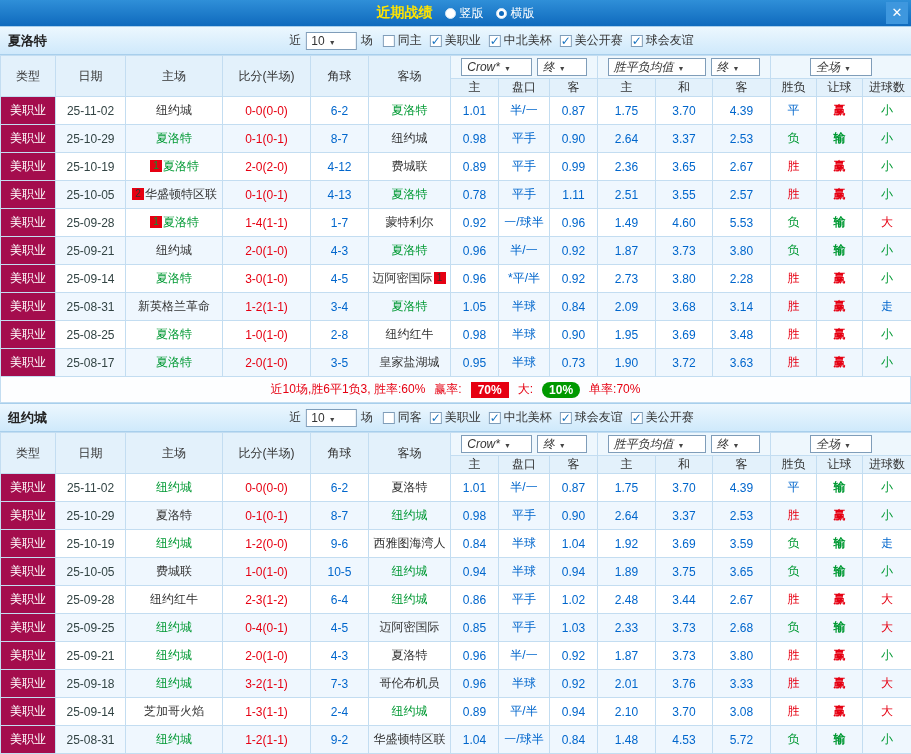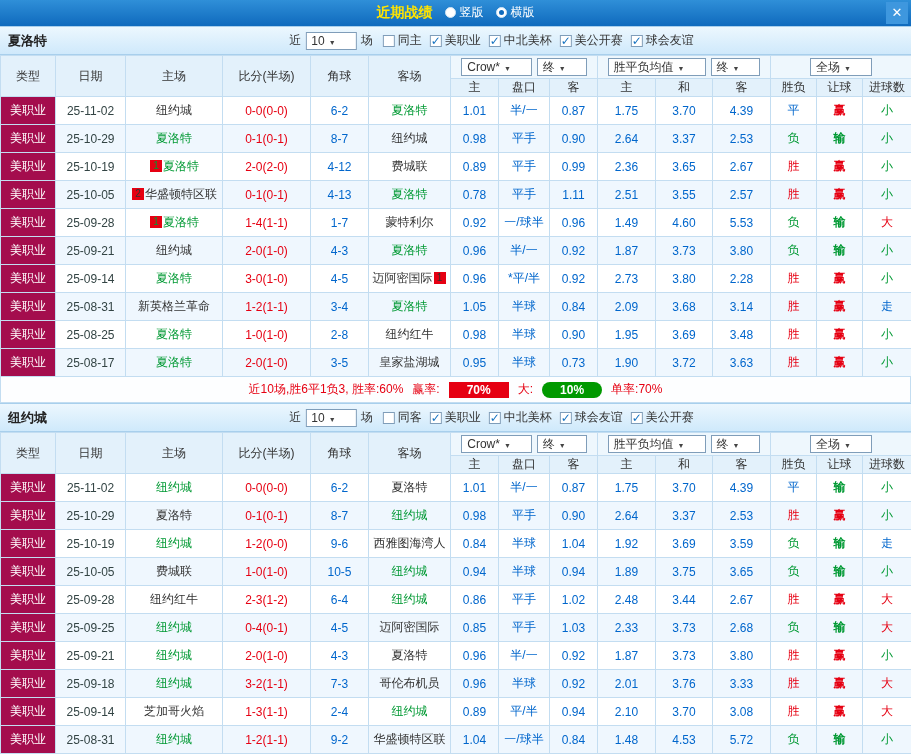--- a/index.html
+++ b/index.html
@@ -8,7 +8,7 @@
 
   
   .topbar { height:26px; background:linear-gradient(#2f8fd8,#0f6abd); display:flex; align-items:center; position:relative; }
-  .topbar-center { flex:1; display:flex; justify-content:center; align-items:flex-start; gap:12px; }
+  .topbar-center { flex:1; display:flex; justify-content:center; align-items:flex-end; gap:12px; }
   .title { color:#ffe400; font-weight:bold; font-size:14px; }
   .radio-group { color:#fff; display:inline-flex; align-items:center; gap:4px; cursor:pointer; font-size:12px; }
   .radio { width:11px; height:11px; border-radius:50%; background:#fff; border:1px solid #cfe4f5; display:inline-block; position:relative; }

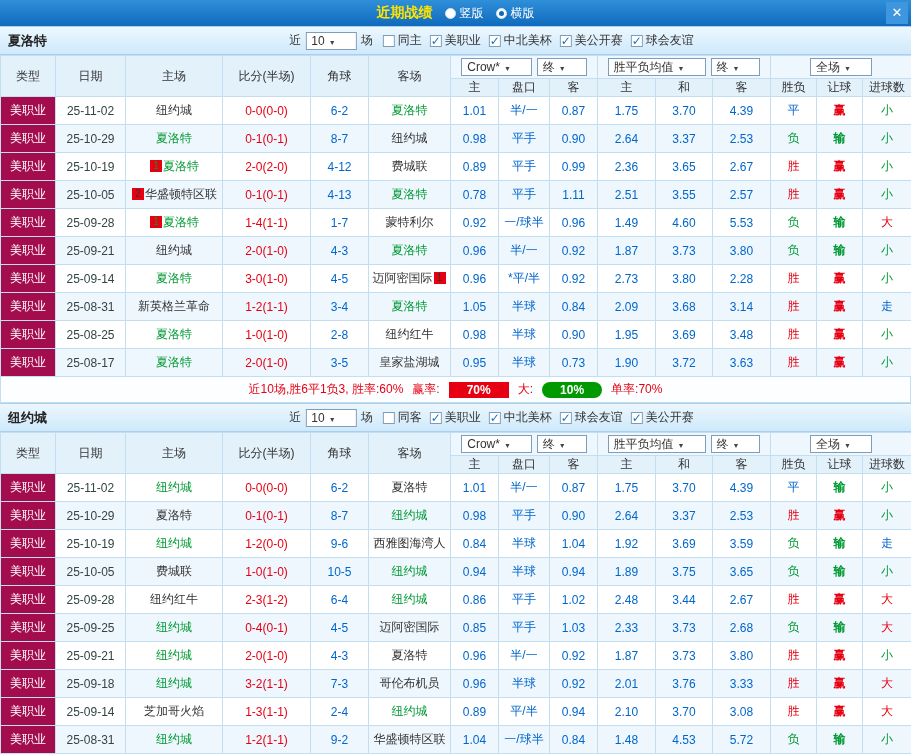--- a/index.html
+++ b/index.html
@@ -35,7 +35,7 @@
   .hrow1 th { height:23px; }
   .hrow2 th { height:17px; }
   .selth { background:#eef7fd; }
-  .selth .inner { display:flex; justify-content:center; align-items:center; gap:5px; }
+  .selth .inner { display:flex; justify-content:center; align-items:center; gap:5px;font-style:italic; }
   tbody td { height:28px; background:#fff; font-size:12px; }
   tr.alt td { background:#eff7fe; }
   td.td-type { background:#a40d4d !important; color:#fff; }

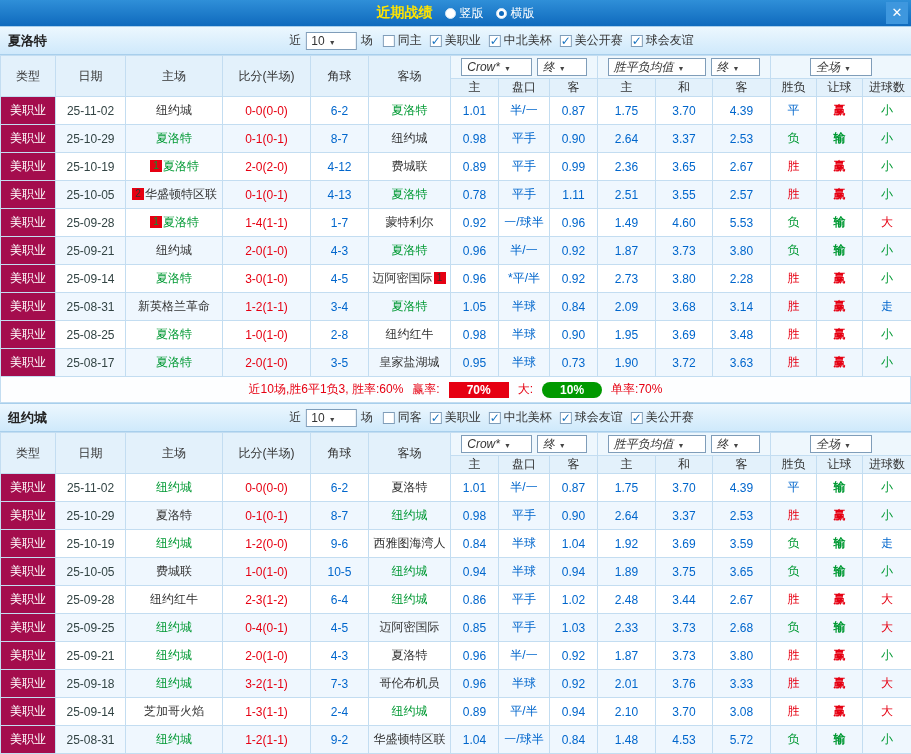--- a/index.html
+++ b/index.html
@@ -55,7 +55,7 @@
   
   .summary { height:26px; border:1px solid #c3ddf1; border-top:none; background:#fdfeff; display:flex; align-items:center; justify-content:center; gap:9px; font-size:12px; }
   .summary .red { color:#e60012; }
-  .chip { color:#fff; padding:1px 18px; font-weight:bold; }
+  .chip { color:#fff; padding:1px 7px; font-weight:bold; }
   .chip.redbg { background:#e60012; }
   .chip.greenbg { background:#009900;border-radius:8px; }
 </style>

